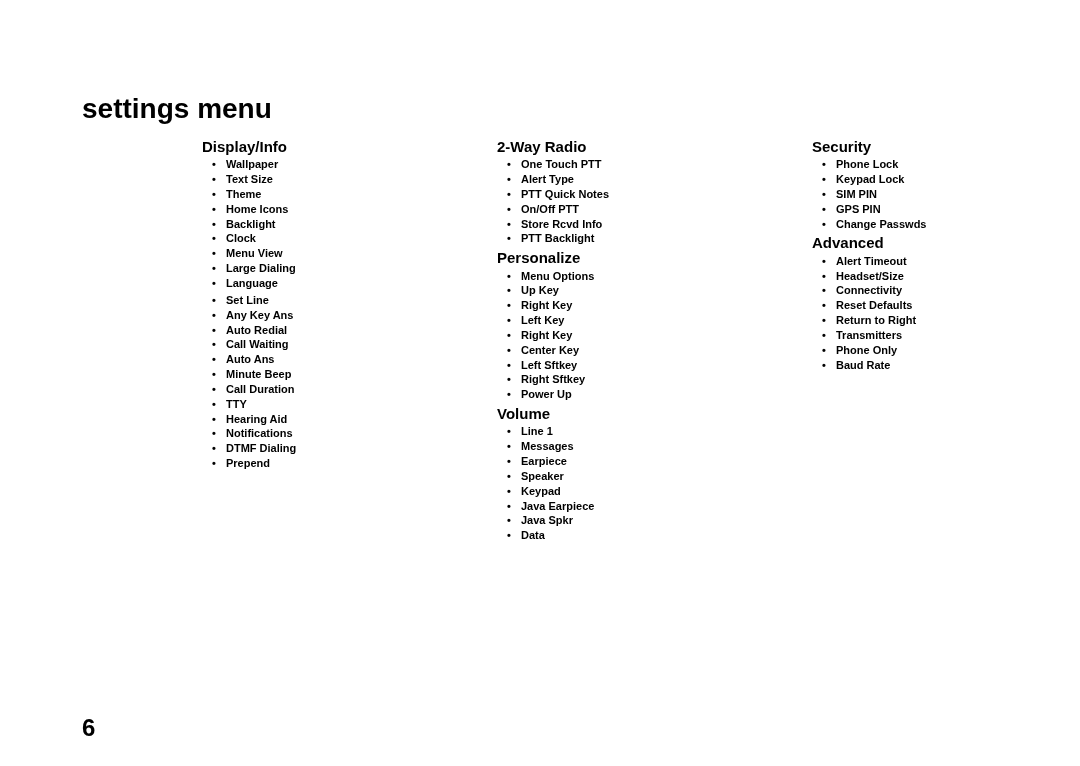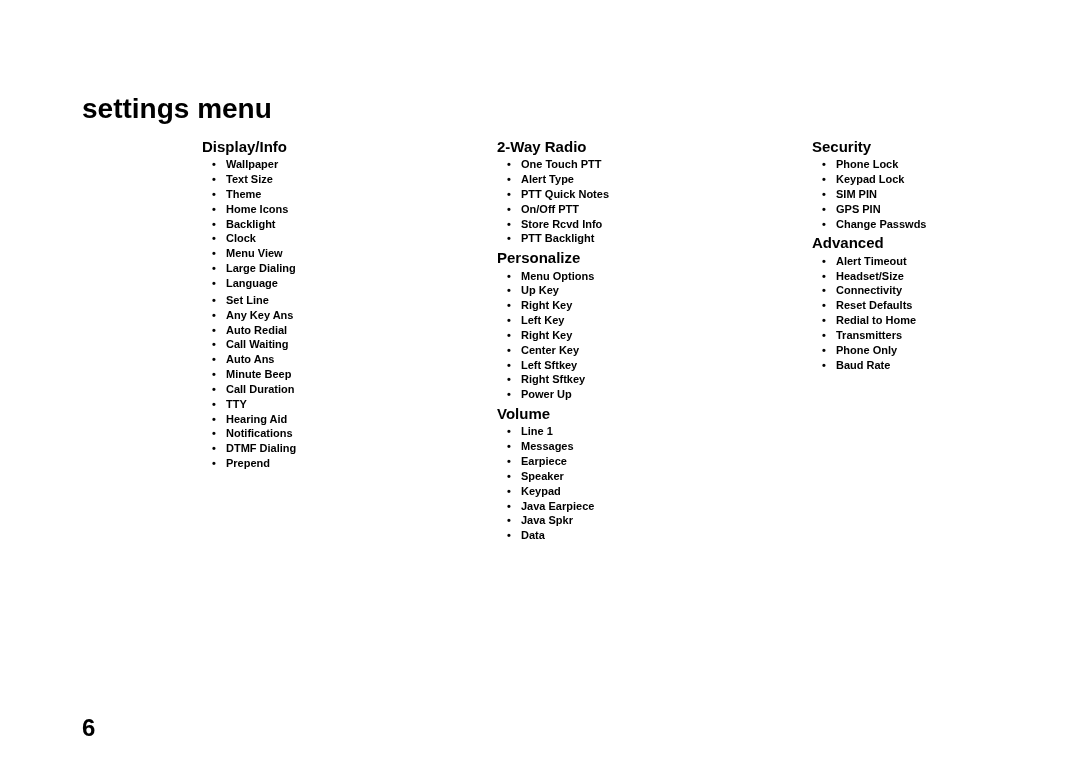--- a/index.html
+++ b/index.html
@@ -172,7 +172,7 @@
             <li>Headset/Size</li>
             <li>Connectivity</li>
             <li>Reset Defaults</li>
-            <li>Redial to Home</li>
+            <li>Return to Right</li>
             <li>Transmitters</li>
             <li>Phone Only</li>
             <li>Baud Rate</li>

